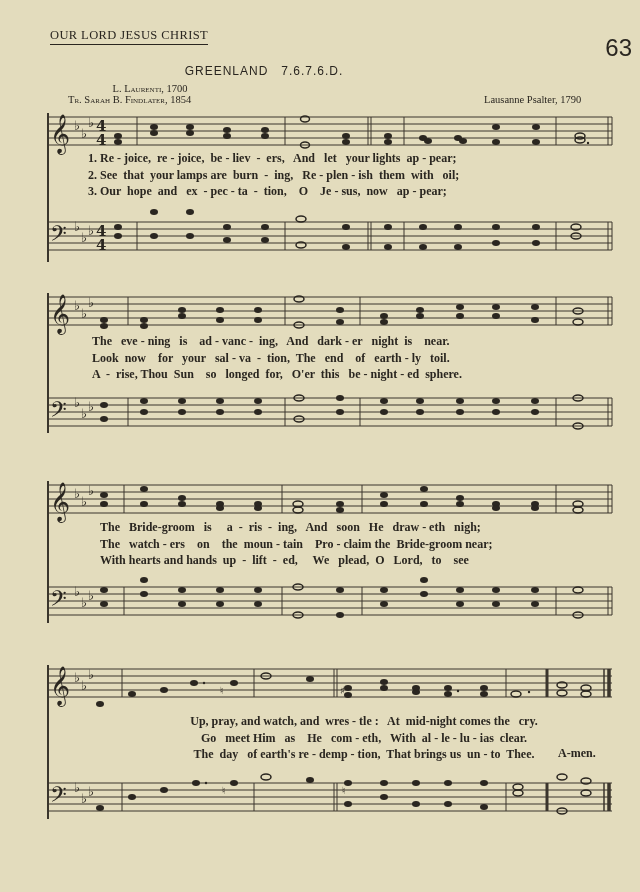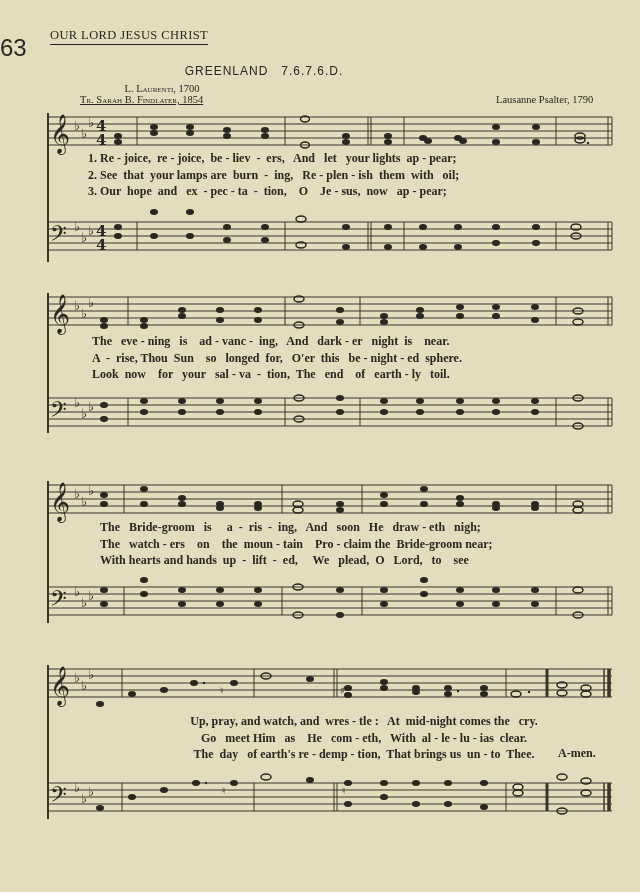--- a/index.html
+++ b/index.html
@@ -15,7 +15,7 @@
     border-bottom: 1.2px solid #2a2620; padding-bottom: 1px;
   }
   .hymn-number {
-    position: absolute; left: 0; width: 632px; top: 34px; text-align: left;
+    position: absolute; left: 0; width: 632px; top: 34px; text-align: right;
     font-family: "Liberation Sans", sans-serif; font-size: 24px; color: #2a2620;
   }
   .tune-line {

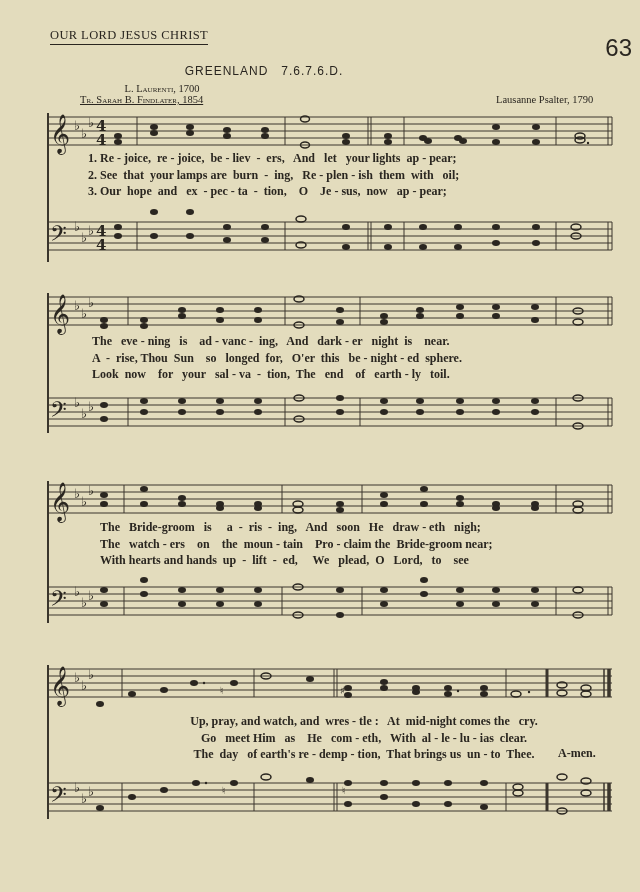--- a/index.html
+++ b/index.html
@@ -22,7 +22,7 @@
     position: absolute; left: 0; width: 528px; top: 64px; text-align: center;
     font-family: "Liberation Sans", sans-serif; font-size: 12px; letter-spacing: 1px;
   }
-  .credit { position: absolute; font-family: "Liberation Serif", serif; font-size: 10.5px; padding-left: 12px; }
+  .credit { position: absolute; font-family: "Liberation Serif", serif; font-size: 10.5px; }
   .credit.author { left: 0; width: 300px; text-align: center; top: 83px; }
   .credit.translator { left: 68px; top: 94px; text-decoration: underline; }
   .credit.composer { left: 484px; top: 94px; }

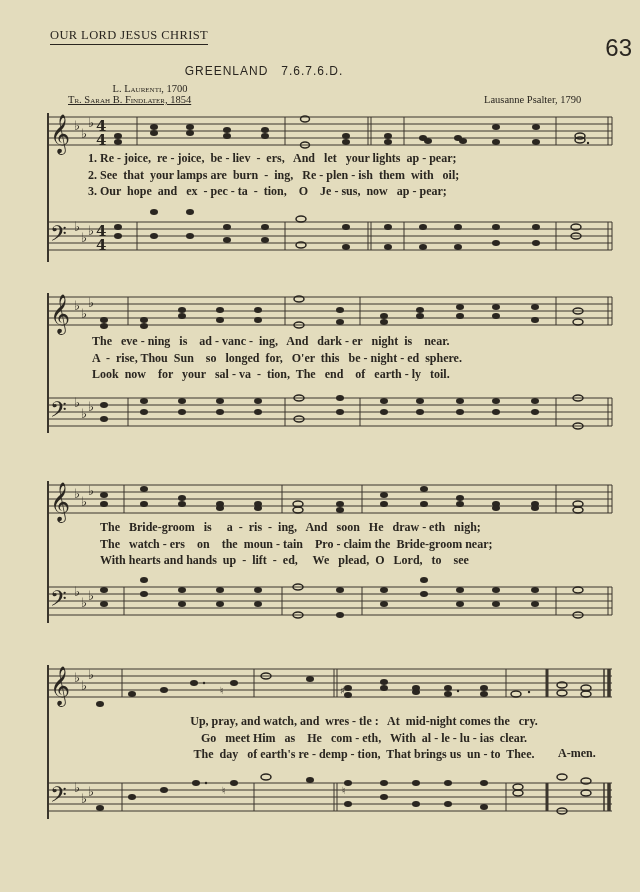--- a/index.html
+++ b/index.html
@@ -24,7 +24,7 @@
   }
   .credit { position: absolute; font-family: "Liberation Serif", serif; font-size: 10.5px; }
   .credit.author { left: 0; width: 300px; text-align: center; top: 83px; }
-  .credit.translator { left: 68px; top: 94px; text-decoration: underline; }
+  .credit.translator { left: 68px; top: 94px; }
   .credit.composer { left: 484px; top: 94px; }
   .sc { font-variant: small-caps; }
 

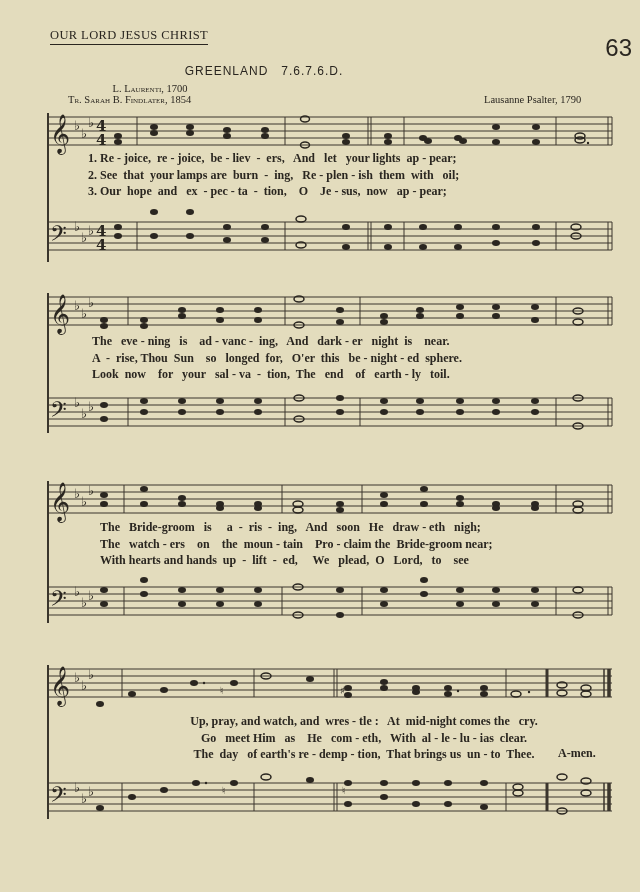--- a/index.html
+++ b/index.html
@@ -259,8 +259,8 @@
   </svg>
   <div class="lyrics" style="top:48px;left:92px;">
     <span class="lyric-line">The   eve - ning   is    ad - vanc -  ing,   And   dark - er   night  is    near.</span>
+    <span class="lyric-line">Look  now    for   your   sal - va  -  tion,  The   end    of   earth - ly   toil.</span>
     <span class="lyric-line">A  -  rise, Thou  Sun    so   longed  for,   O'er  this   be - night - ed  sphere.</span>
-    <span class="lyric-line">Look  now    for   your   sal - va  -  tion,  The   end    of   earth - ly   toil.</span>
   </div>
 </div>
 

